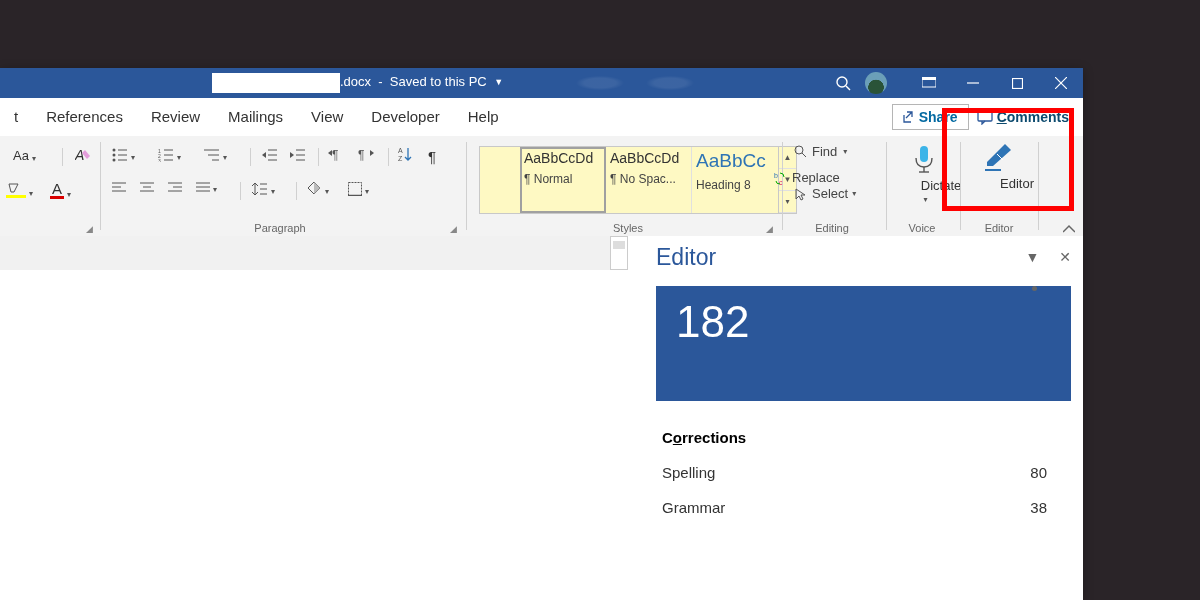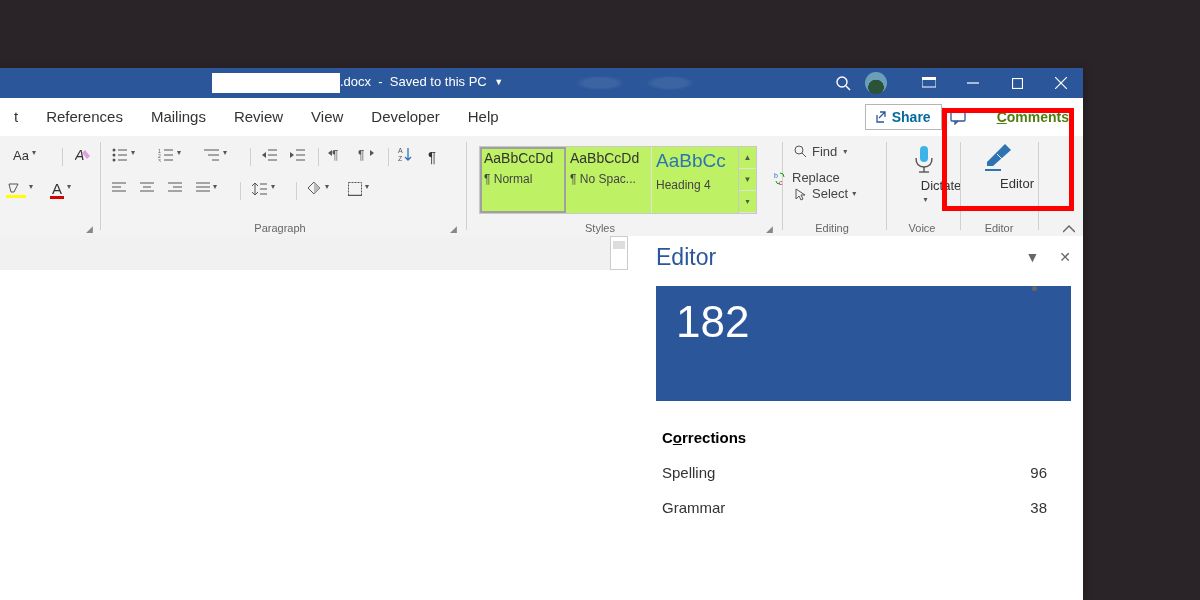--- a/index.html
+++ b/index.html
@@ -124,8 +124,8 @@
   <div class="menubar">
     <div class="menu-item t-item">t</div>
     <div class="menu-item">References</div>
+    <div class="menu-item">Review</div>
     <div class="menu-item">Mailings</div>
-    <div class="menu-item">Review</div>
     <div class="menu-item">View</div>
     <div class="menu-item">Developer</div>
     <div class="menu-item">Help</div>

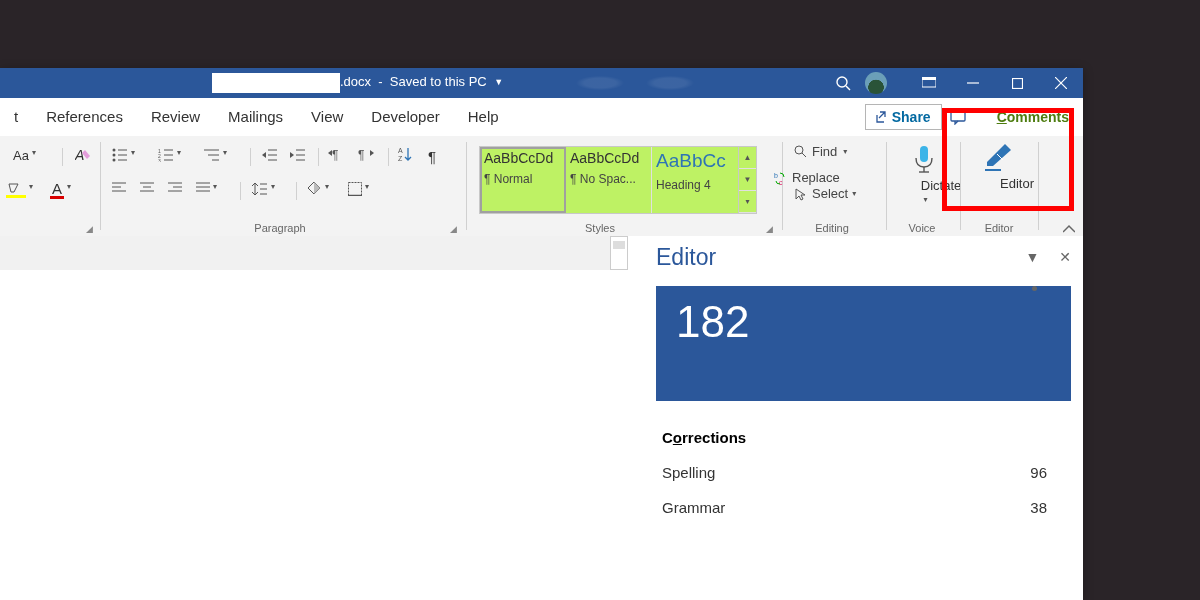--- a/index.html
+++ b/index.html
@@ -24,7 +24,7 @@
   .menu-right { margin-left:auto; display:flex; align-items:center; height:38px; }
   .share-btn { border:1px solid #b5b5b5; height:26px; padding:0 10px 0 8px; display:flex; align-items:center; font-size:14px; margin-right:8px; color:#333; }
   .share-btn b { color:#0369a1; font-weight:600; }
-  .comments-btn { display:flex; align-items:flex-end; font-size:14px; color:#4d7c0f; font-weight:600; margin-right:14px;gap:27px; }
+  .comments-btn { display:flex; align-items:flex-end; font-size:14px; color:#0c4a6e; font-weight:600; margin-right:14px; }
   .comments-btn u { text-decoration:underline; }
 
   .ribbon { height:100px; background:#f3f3f3; position:relative; }

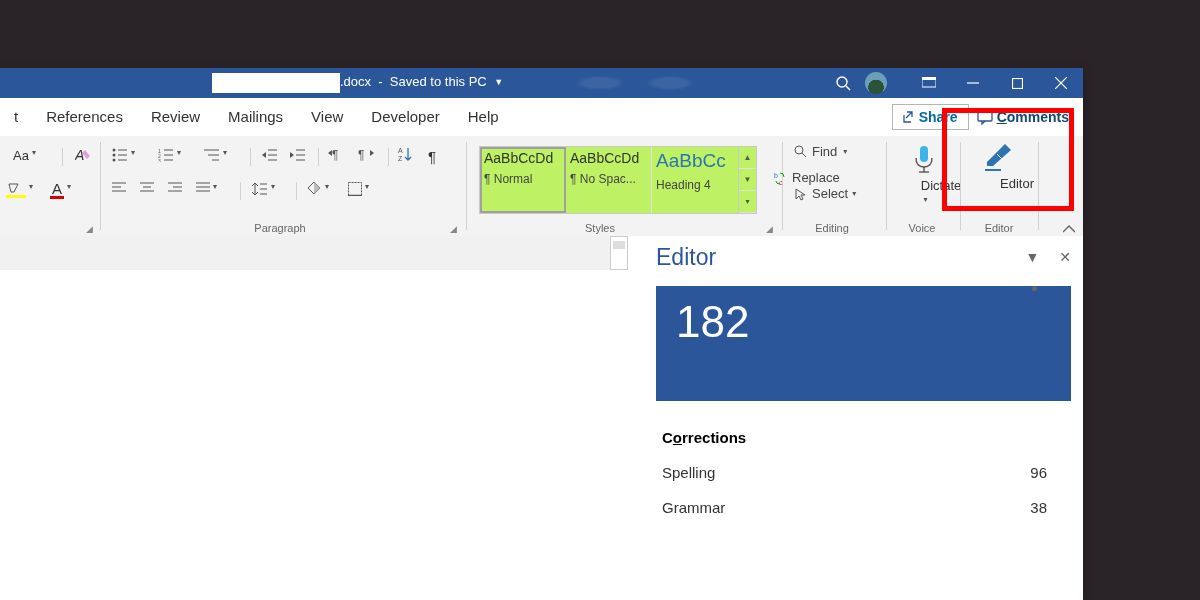--- a/index.html
+++ b/index.html
@@ -32,7 +32,7 @@
   .collapse { position:absolute; right:8px; bottom:2px; font-size:12px; color:#666; }
   .corner { position:absolute; bottom:2px; font-size:9px; color:#888; }
   .sep { position:absolute; top:6px; bottom:6px; width:1px; background:#d0d0d0; }
-  .btn { position:absolute; display:flex; align-items:flex-start; font-size:13px; color:#333; }
+  .btn { position:absolute; display:flex; align-items:flex-end; font-size:13px; color:#333; }
   .dd { font-size:8px; color:#555; margin-left:3px; }
 
   .styles-gallery { position:absolute; top:10px; left:479px; height:68px; display:flex; border:1px solid #c8c8c8; background:#bef264; }

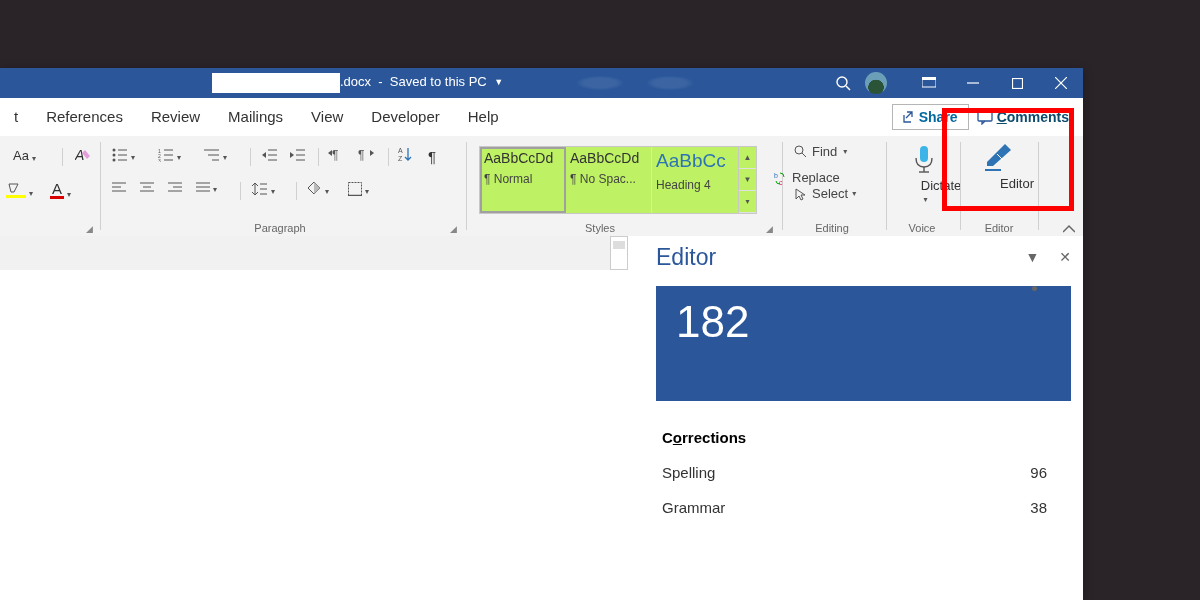--- a/index.html
+++ b/index.html
@@ -35,7 +35,7 @@
   .btn { position:absolute; display:flex; align-items:flex-end; font-size:13px; color:#333; }
   .dd { font-size:8px; color:#555; margin-left:3px; }
 
-  .styles-gallery { position:absolute; top:10px; left:479px; height:68px; display:flex; border:1px solid #c8c8c8; background:#bef264; }
+  .styles-gallery { position:absolute; top:10px; left:479px; height:68px; display:flex; border:1px solid #c8c8c8; background:#fef9c3;padding-left:40px; }
   .style-box { width:86px; border-right:1px solid #e0e0e0; padding:3px 0 0 4px; display:flex; flex-direction:column; font-size:12px; }
   .style-box.sel { outline:2px solid #a0a0a0; outline-offset:-2px; }
   .style-box .prev { font-size:14px; color:#333; margin-bottom:6px; }

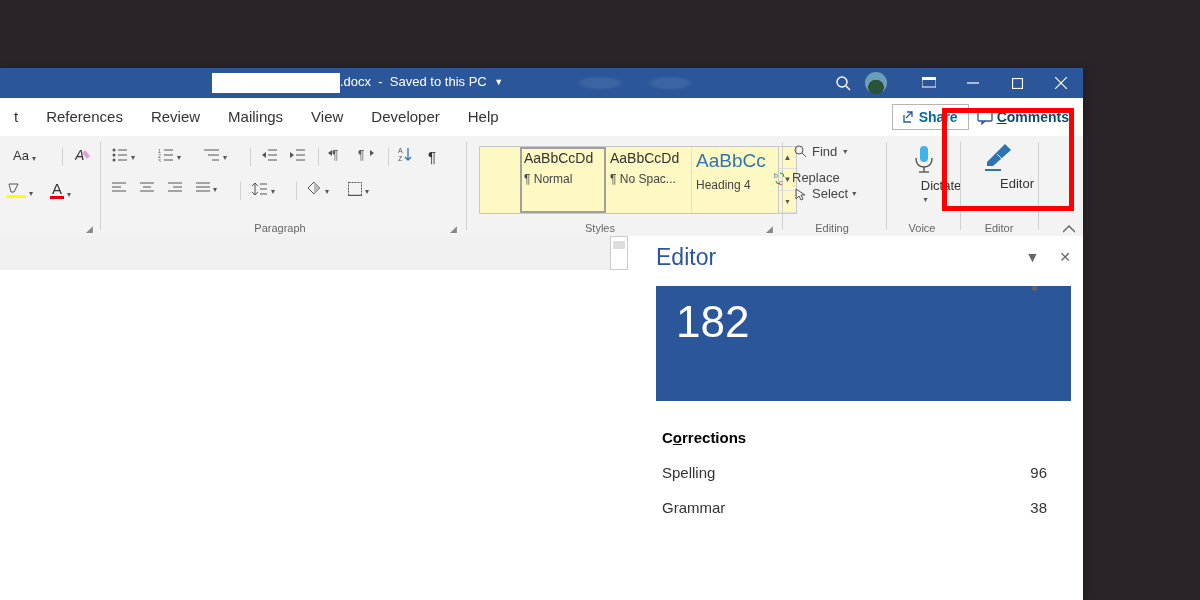--- a/index.html
+++ b/index.html
@@ -314,7 +314,7 @@
       </div>
       <div class="style-box" style="border-right:none">
         <div class="prev big">AaBbCc</div>
-        <div class="lbl">Heading 4</div>
+        <div class="lbl">Heading 8</div>
       </div>
       <div class="styles-more">
         <div>▲</div>

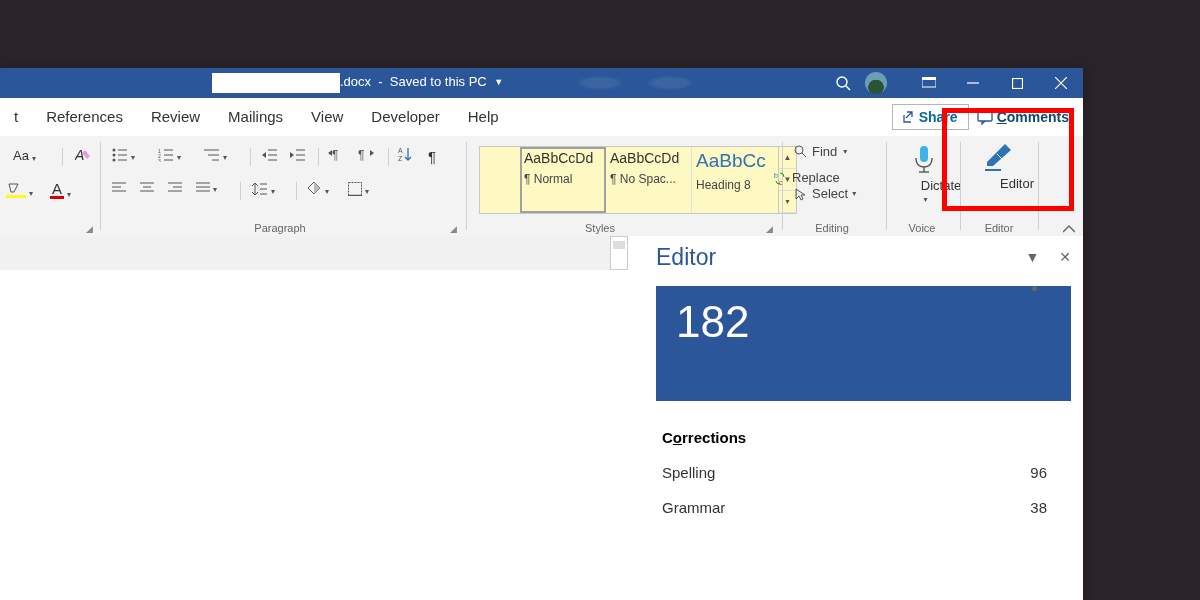--- a/index.html
+++ b/index.html
@@ -322,7 +322,7 @@
           <div>▾</div>
       </div>
     </div>
-    <div class="grp-label" style="left:460px;width:280px">Styles</div>
+    <div class="grp-label" style="left:488px;width:280px">Styles</div>
     <div class="corner" style="left:766px">◢</div>
     <div class="sep" style="left:782px"></div>
 

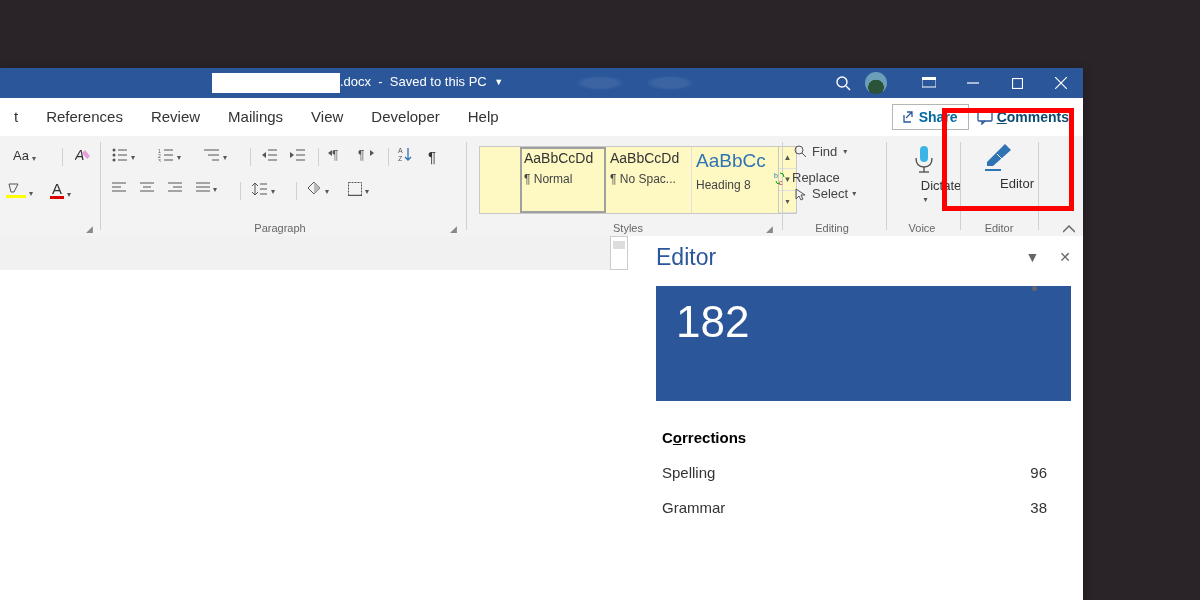--- a/index.html
+++ b/index.html
@@ -408,7 +408,7 @@
       </div>
       <div class="sec-row">
         <span>Spelling</span>
-        <span>96</span>
+        <span>80</span>
       </div>
       <div class="sec-row">
         <span>Grammar</span>

